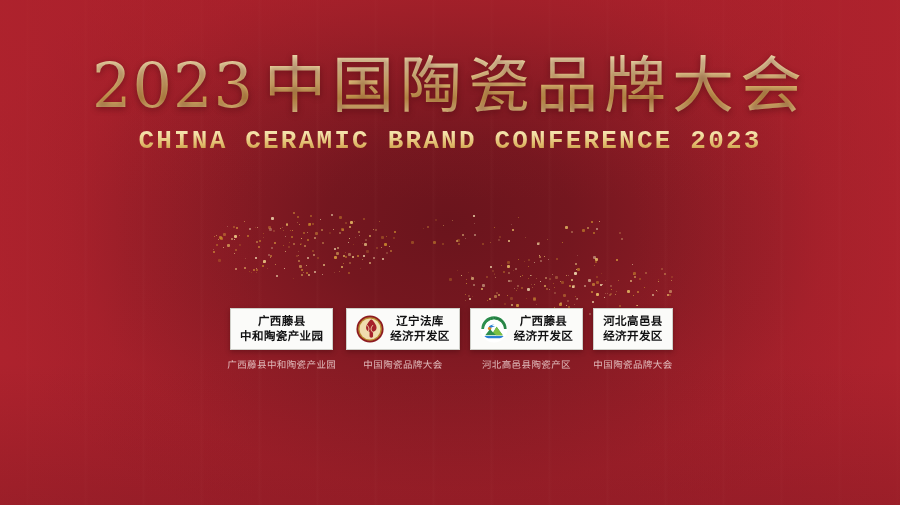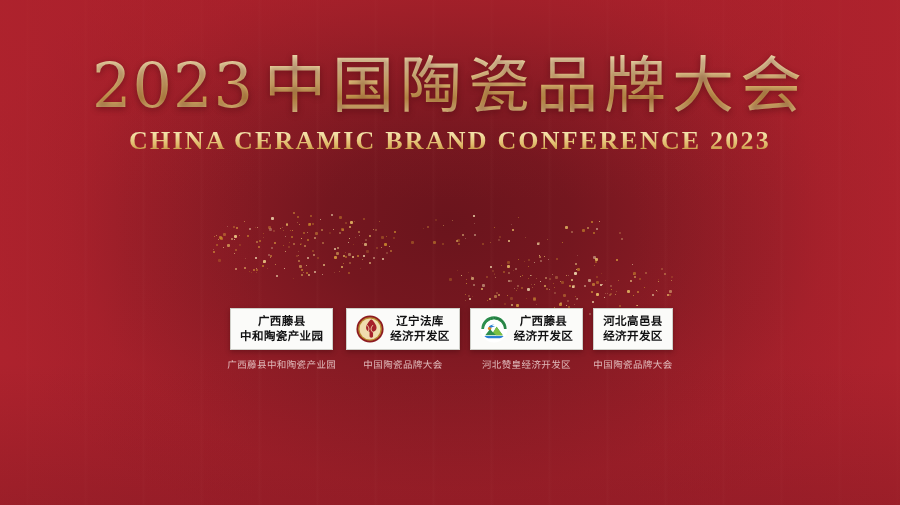--- a/index.html
+++ b/index.html
@@ -102,7 +102,7 @@
   }
 
   .title-en {
-    font-family: Liberation Serif, serif;
+    font-family: Liberation Mono, monospace;
     font-size: 26px;
     font-weight: 700;
     letter-spacing: 2.2px;

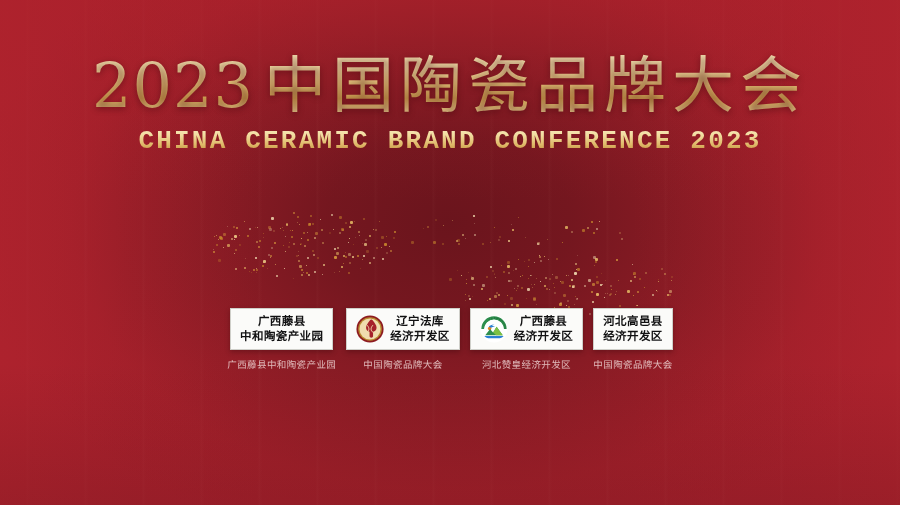--- a/index.html
+++ b/index.html
@@ -658,7 +658,7 @@
             <div>经济开发区</div>
           </div>
         </div>
-        <div class="card-caption">河北赞皇经济开发区</div>
+        <div class="card-caption">河北高邑县陶瓷产区</div>
       </div>
       <div class="card-col">
         <div class="card">

